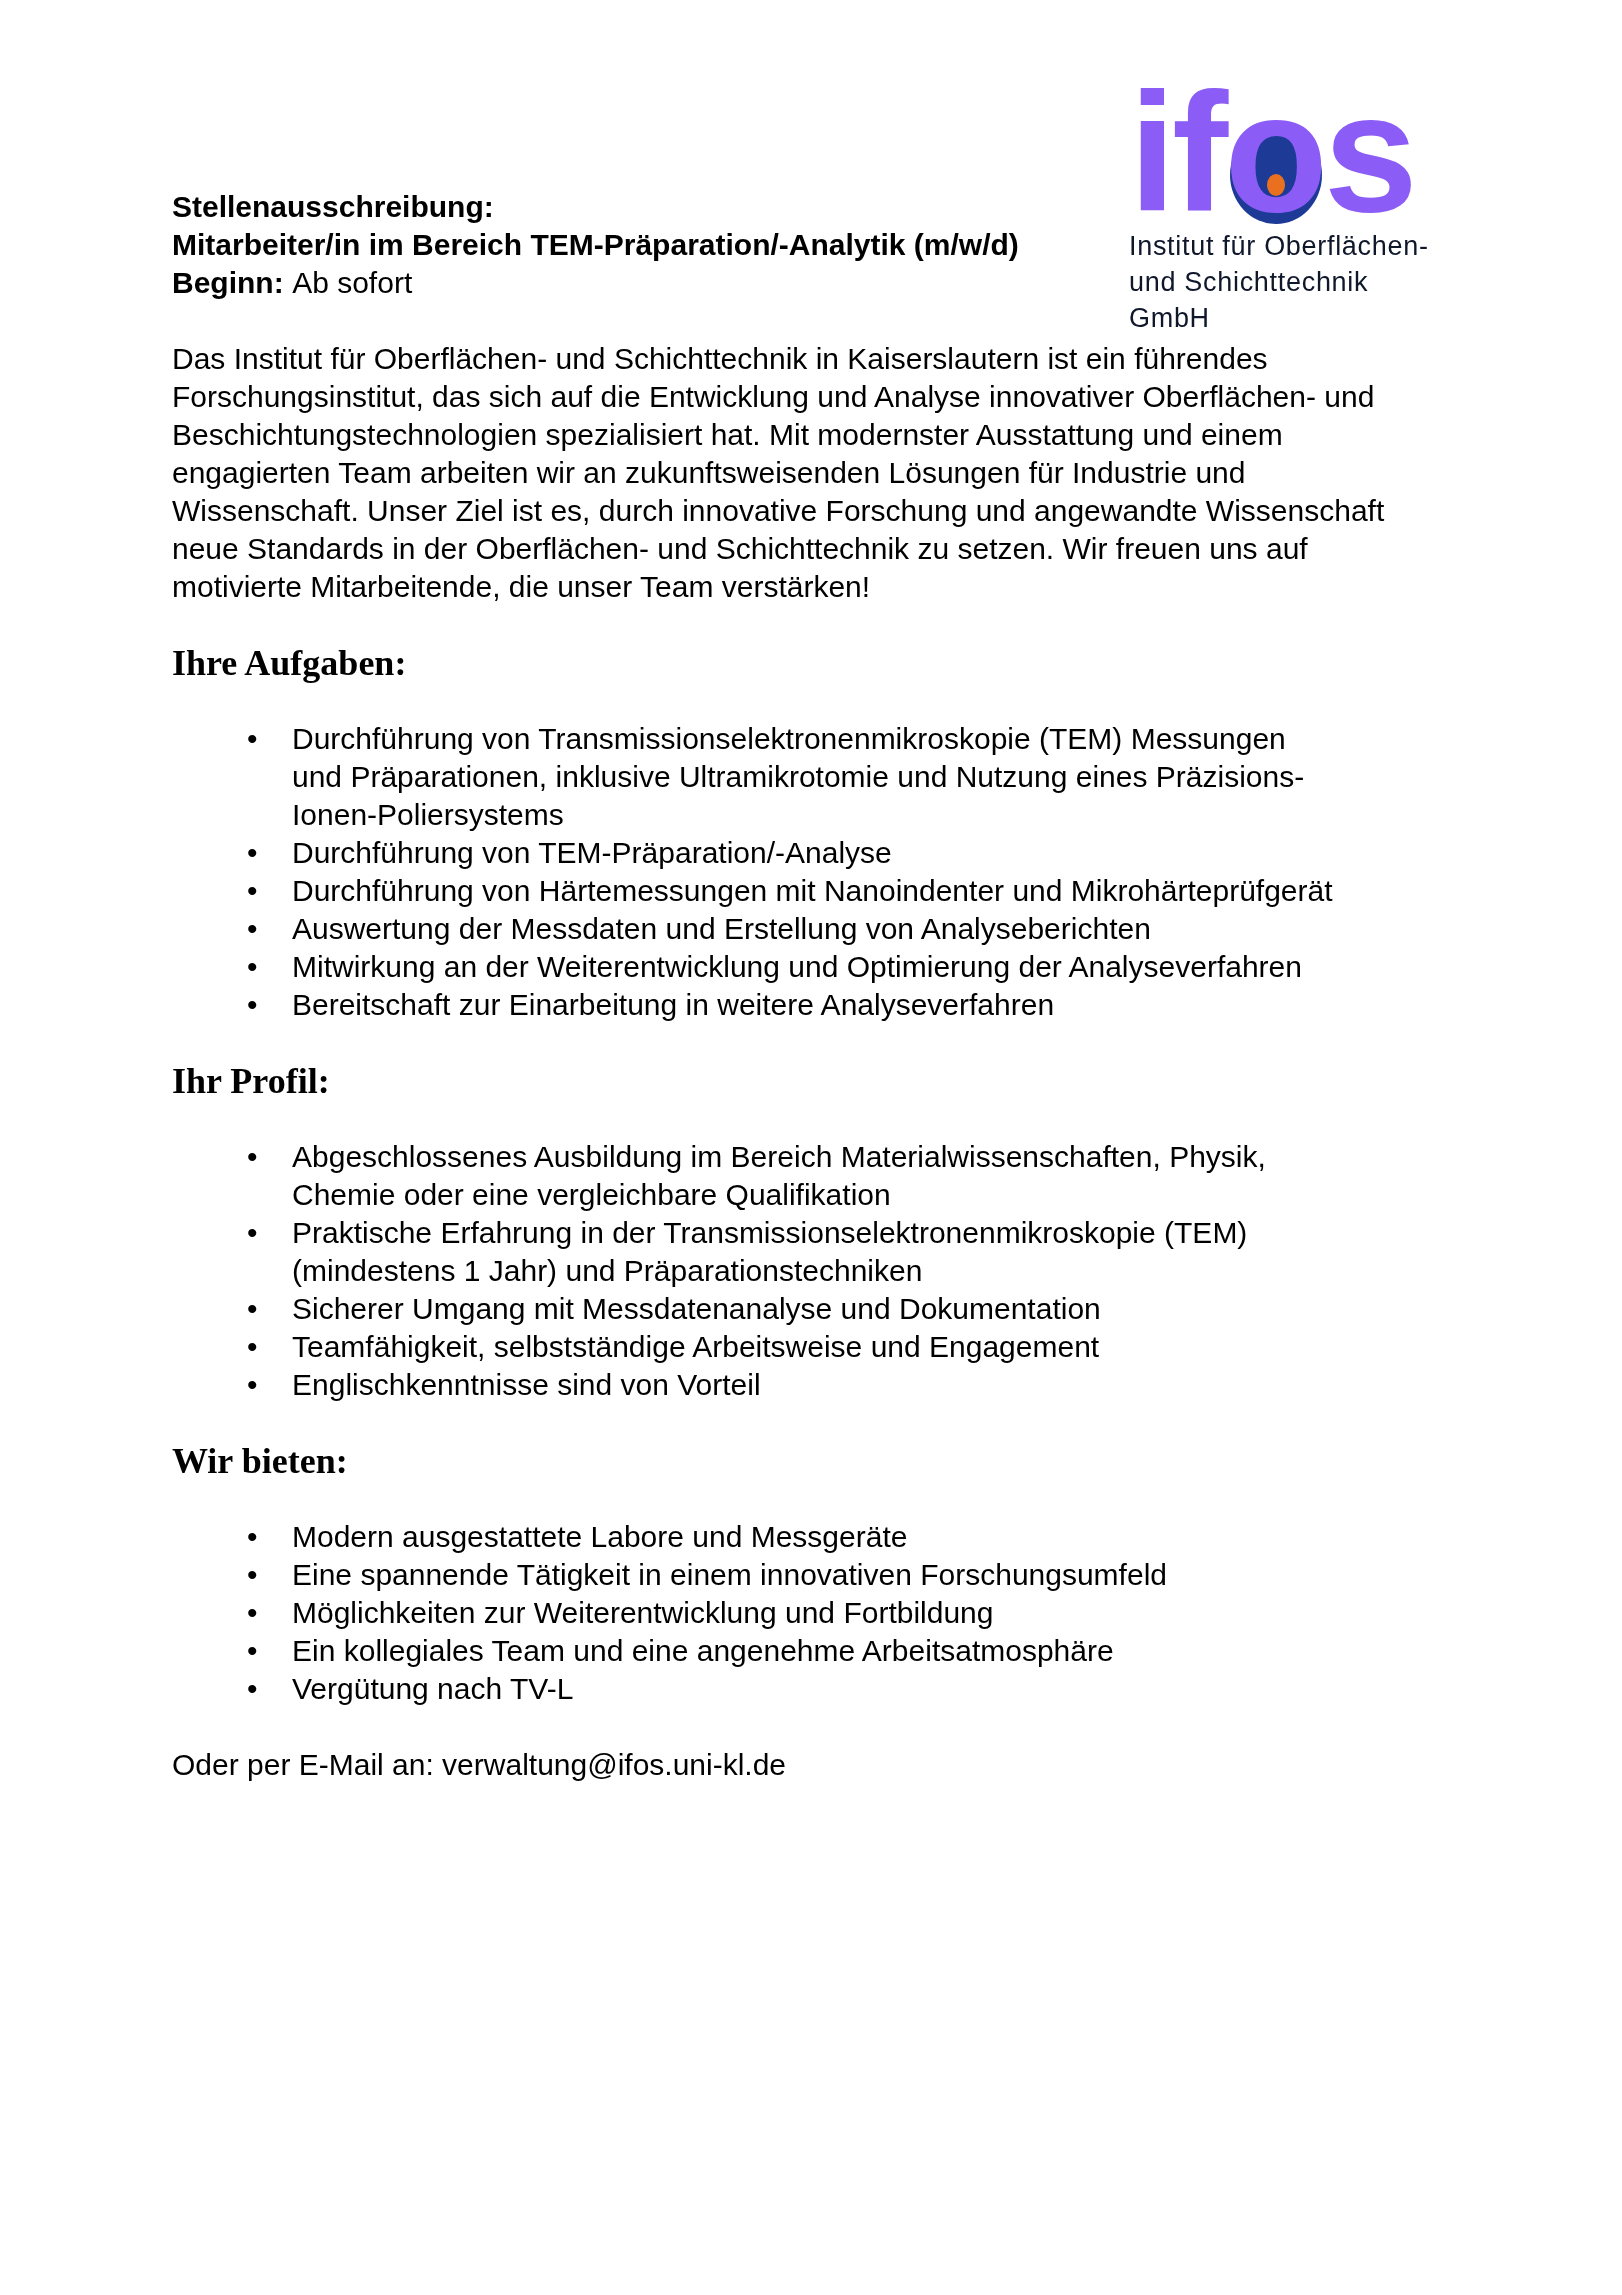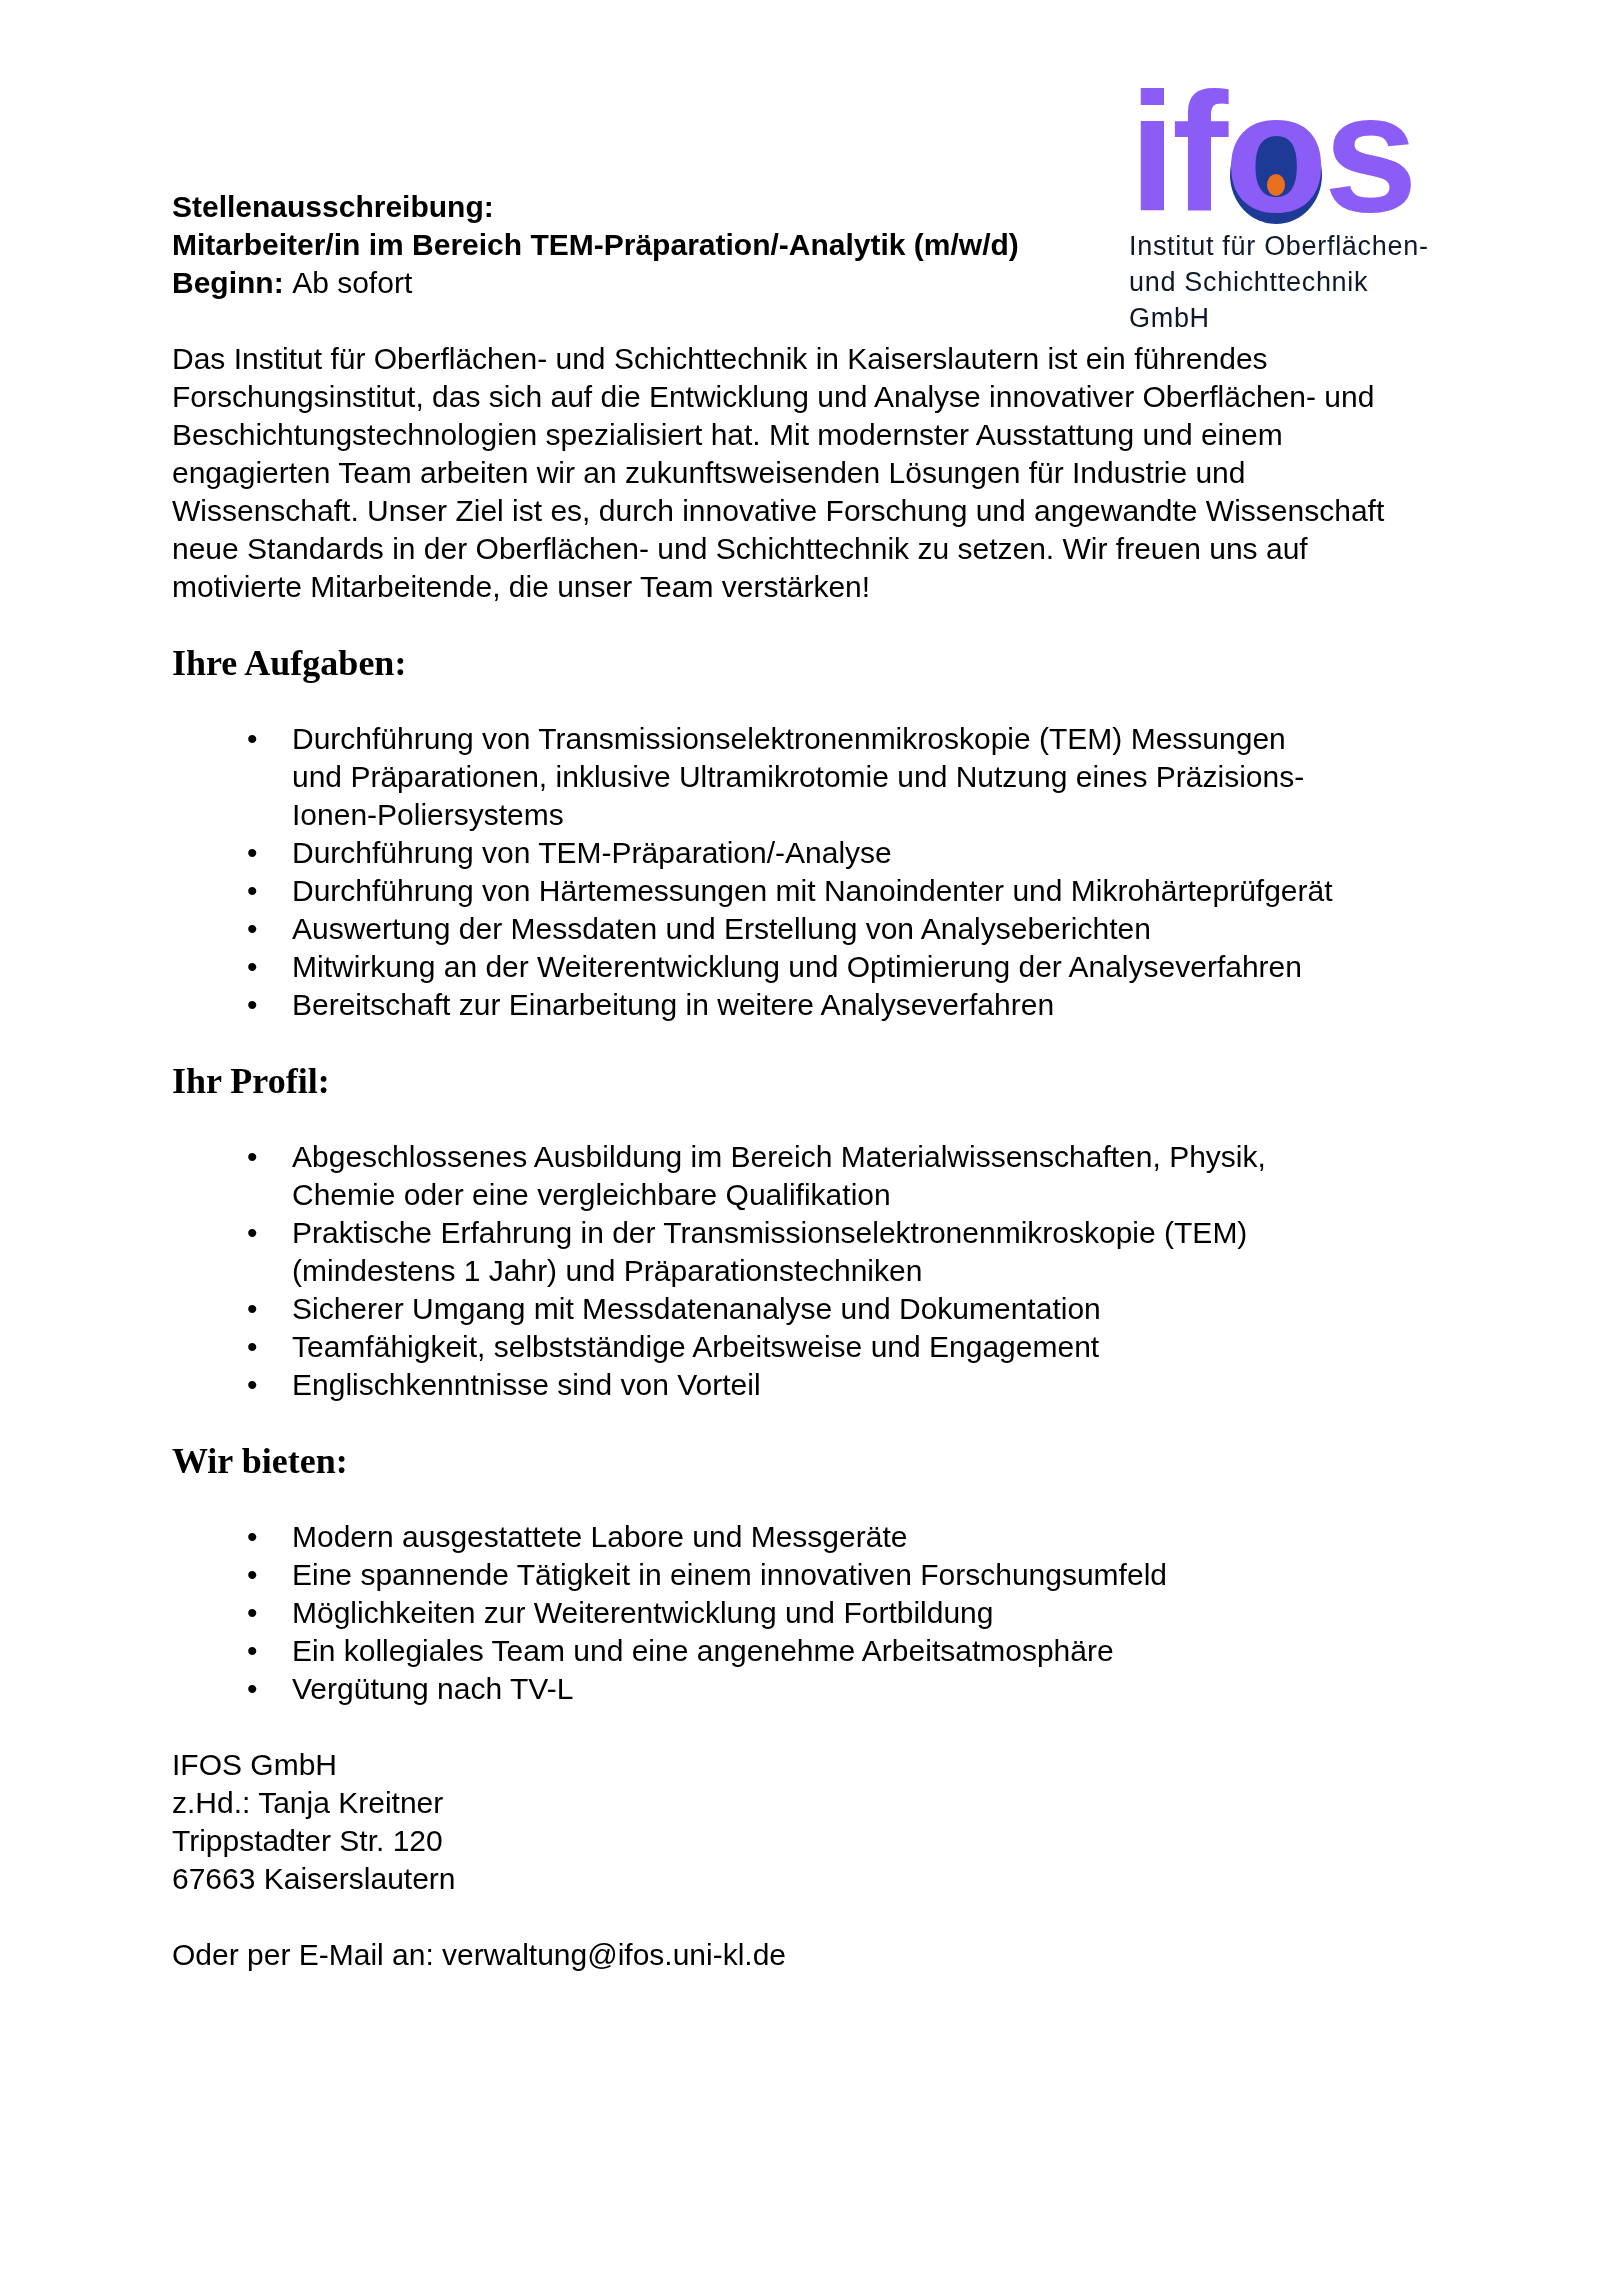--- a/index.html
+++ b/index.html
@@ -111,10 +111,6 @@
       <li>Vergütung nach TV-L</li>
     </ul>
 
-    <div class="p">IFOS GmbH
-z.Hd.: Tanja Kreitner
-Trippstadter Str. 120
-67663 Kaiserslautern</div>
     <div class="p">Oder per E-Mail an: verwaltung@ifos.uni-kl.de</div>
 
   </div>

